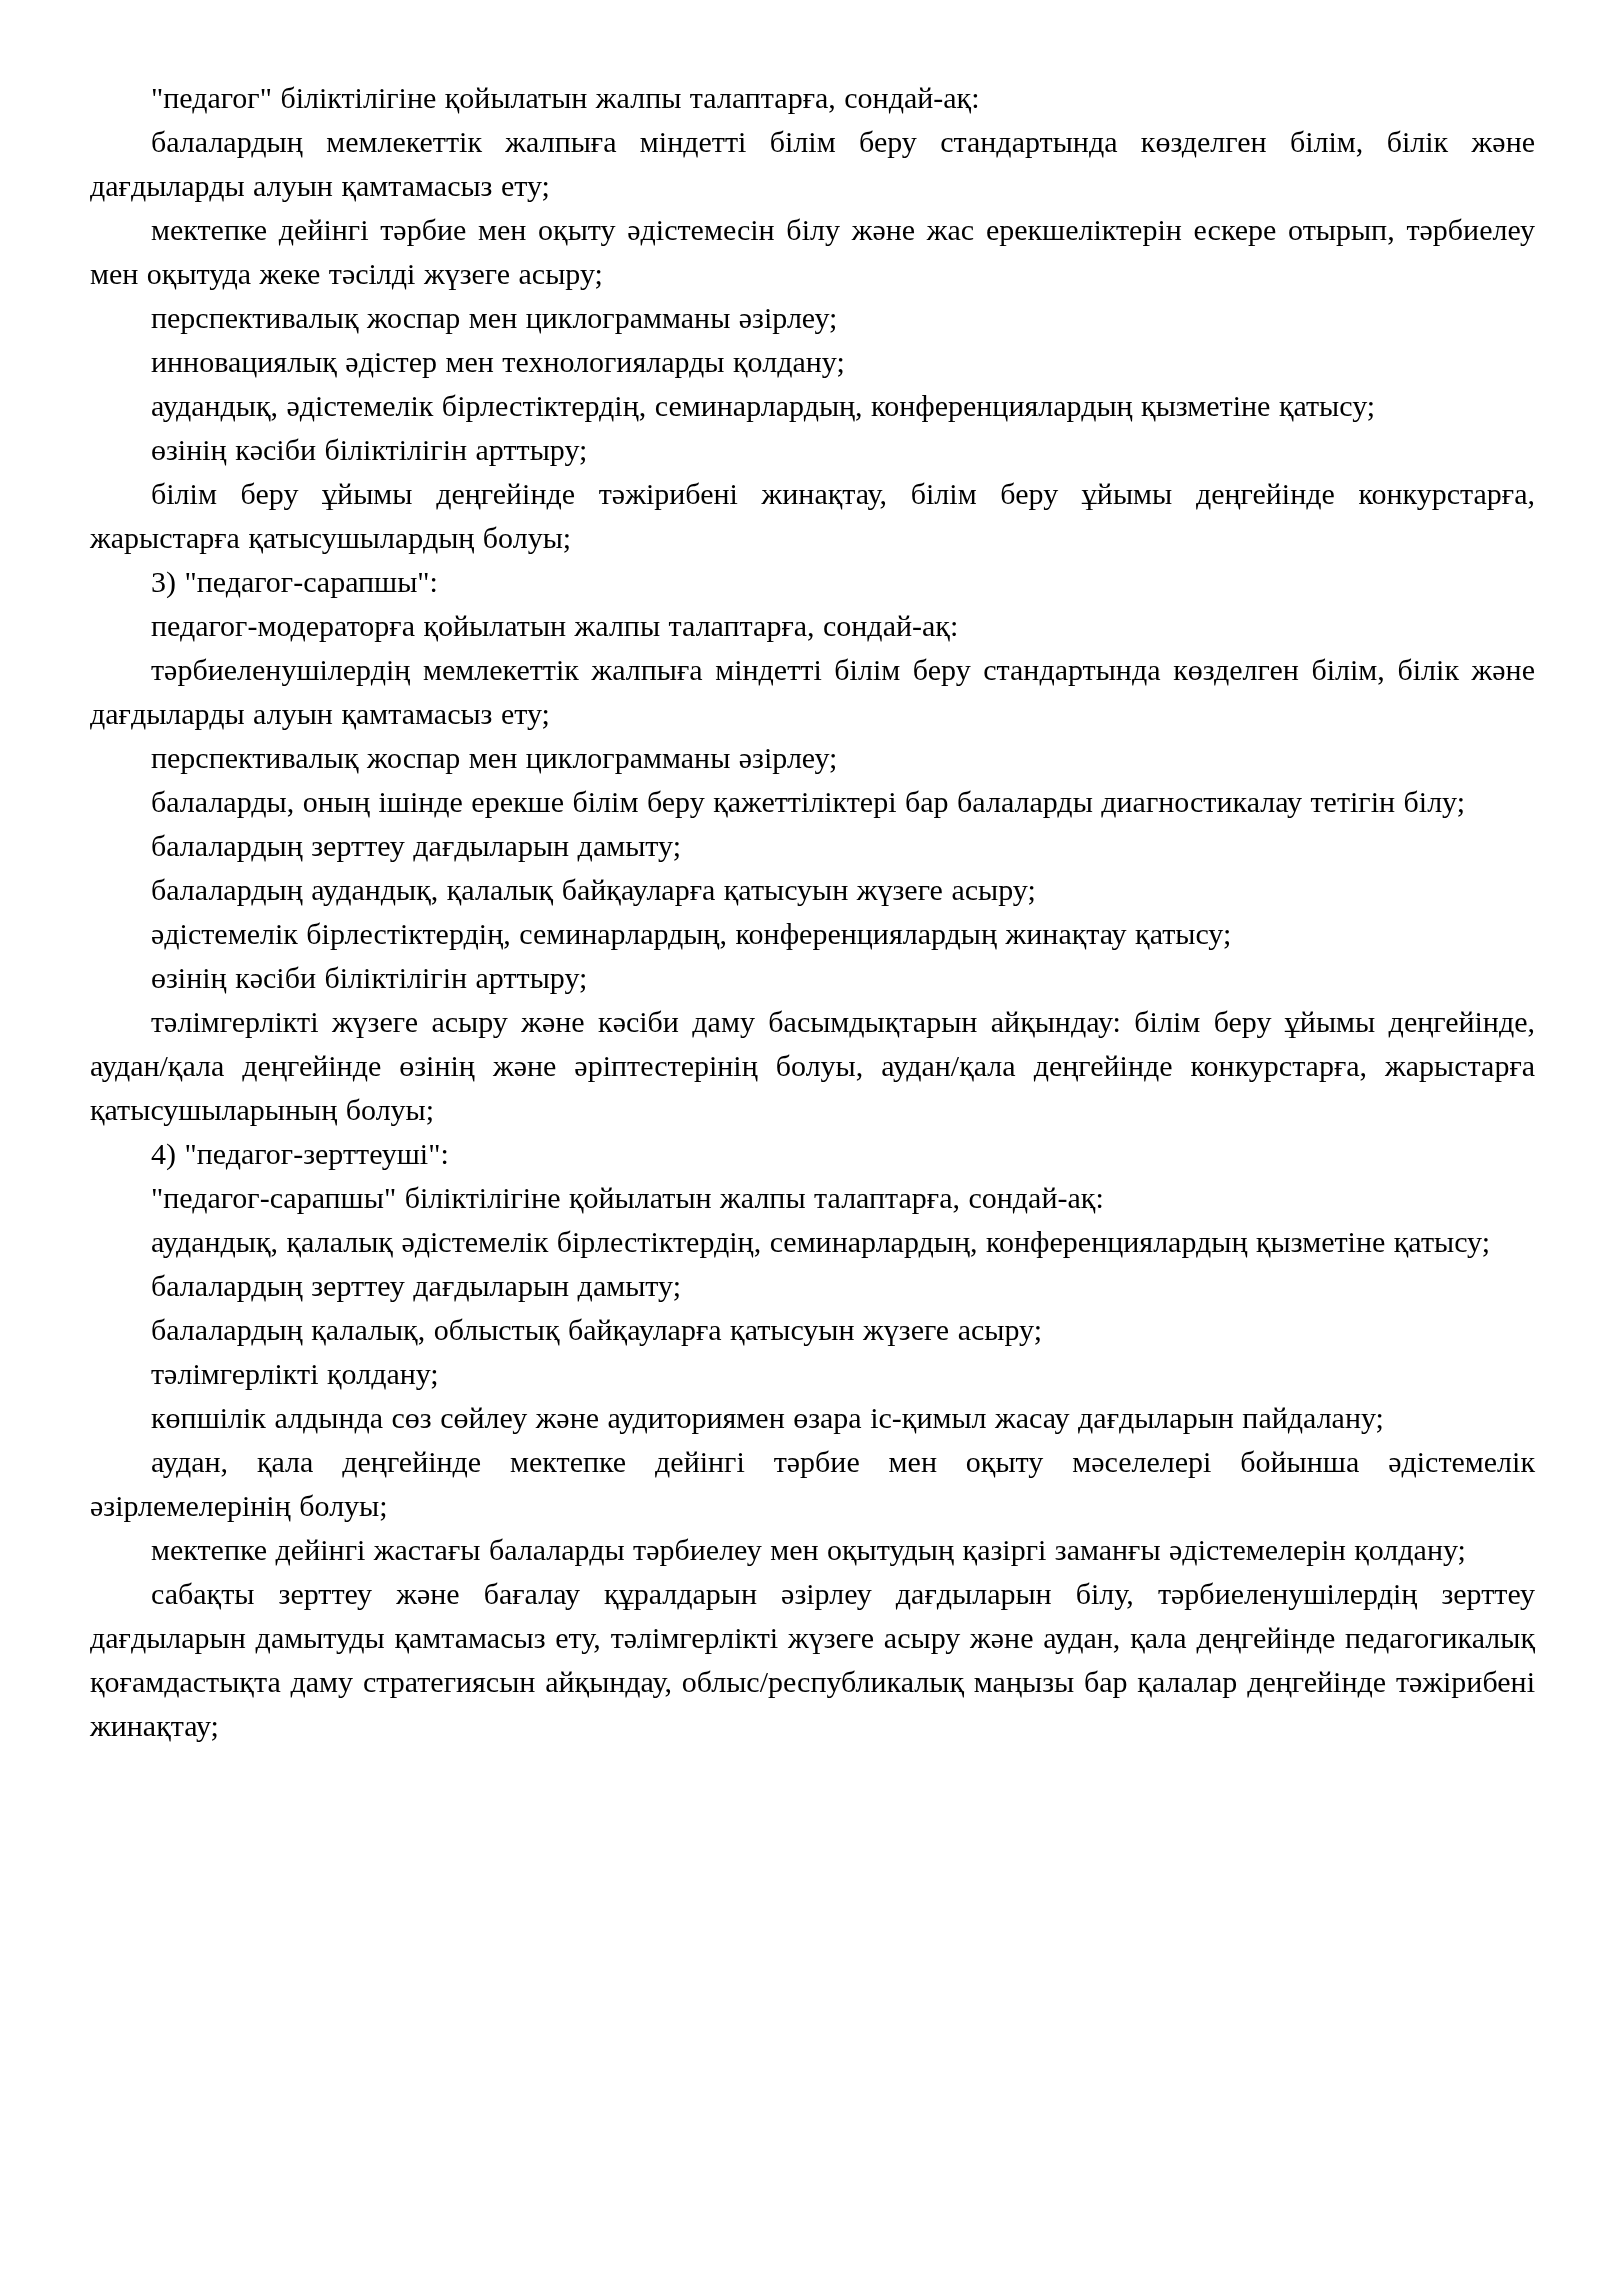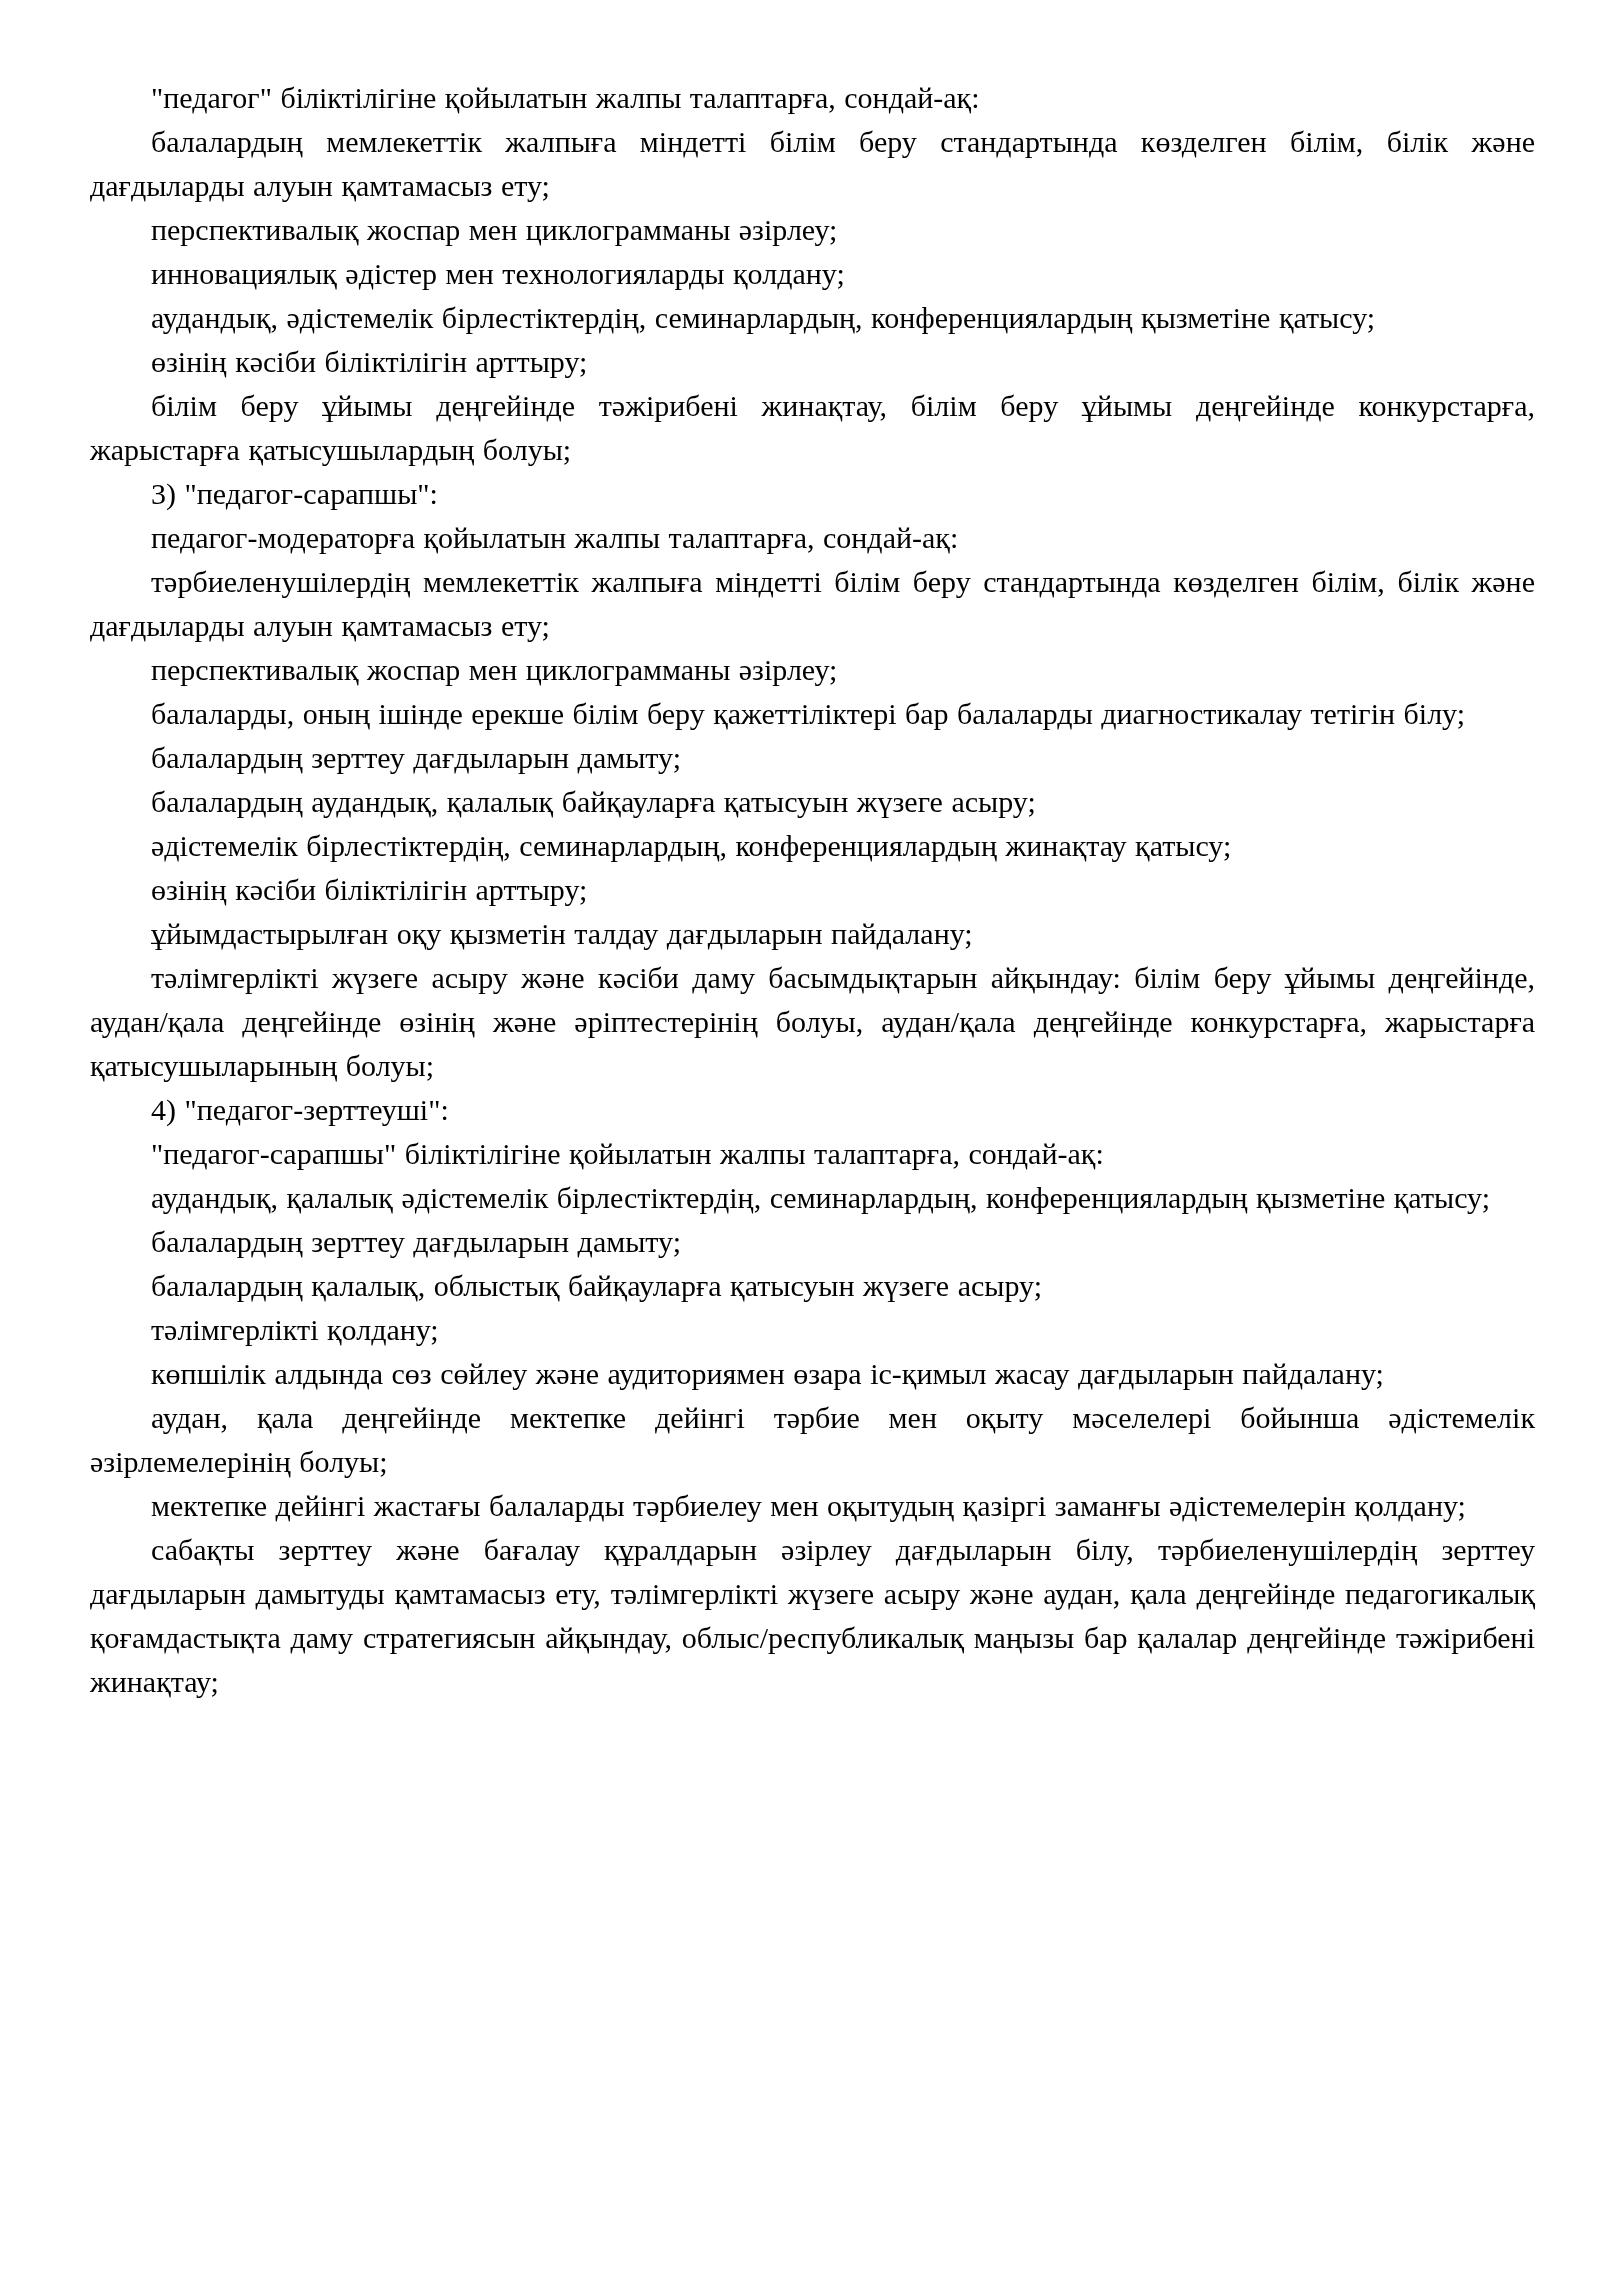--- a/index.html
+++ b/index.html
@@ -40,6 +40,7 @@
   <section class="doc-body">
   <p>"педагог" біліктілігіне қойылатын жалпы талаптарға, сондай-ақ:</p>
       <p>балалардың мемлекеттік жалпыға міндетті білім беру стандартында көзделген білім, білік және дағдыларды алуын қамтамасыз ету;</p>
+      <p>мектепке дейінгі тәрбие мен оқыту әдістемесін білу және жас ерекшеліктерін ескере отырып, тәрбиелеу мен оқытуда жеке тәсілді жүзеге асыру;</p>
       <p>перспективалық жоспар мен циклограмманы әзірлеу;</p>
       <p>инновациялық әдістер мен технологияларды қолдану;</p>
       <p>аудандық, әдістемелік бірлестіктердің, семинарлардың, конференциялардың қызметіне қатысу;</p>

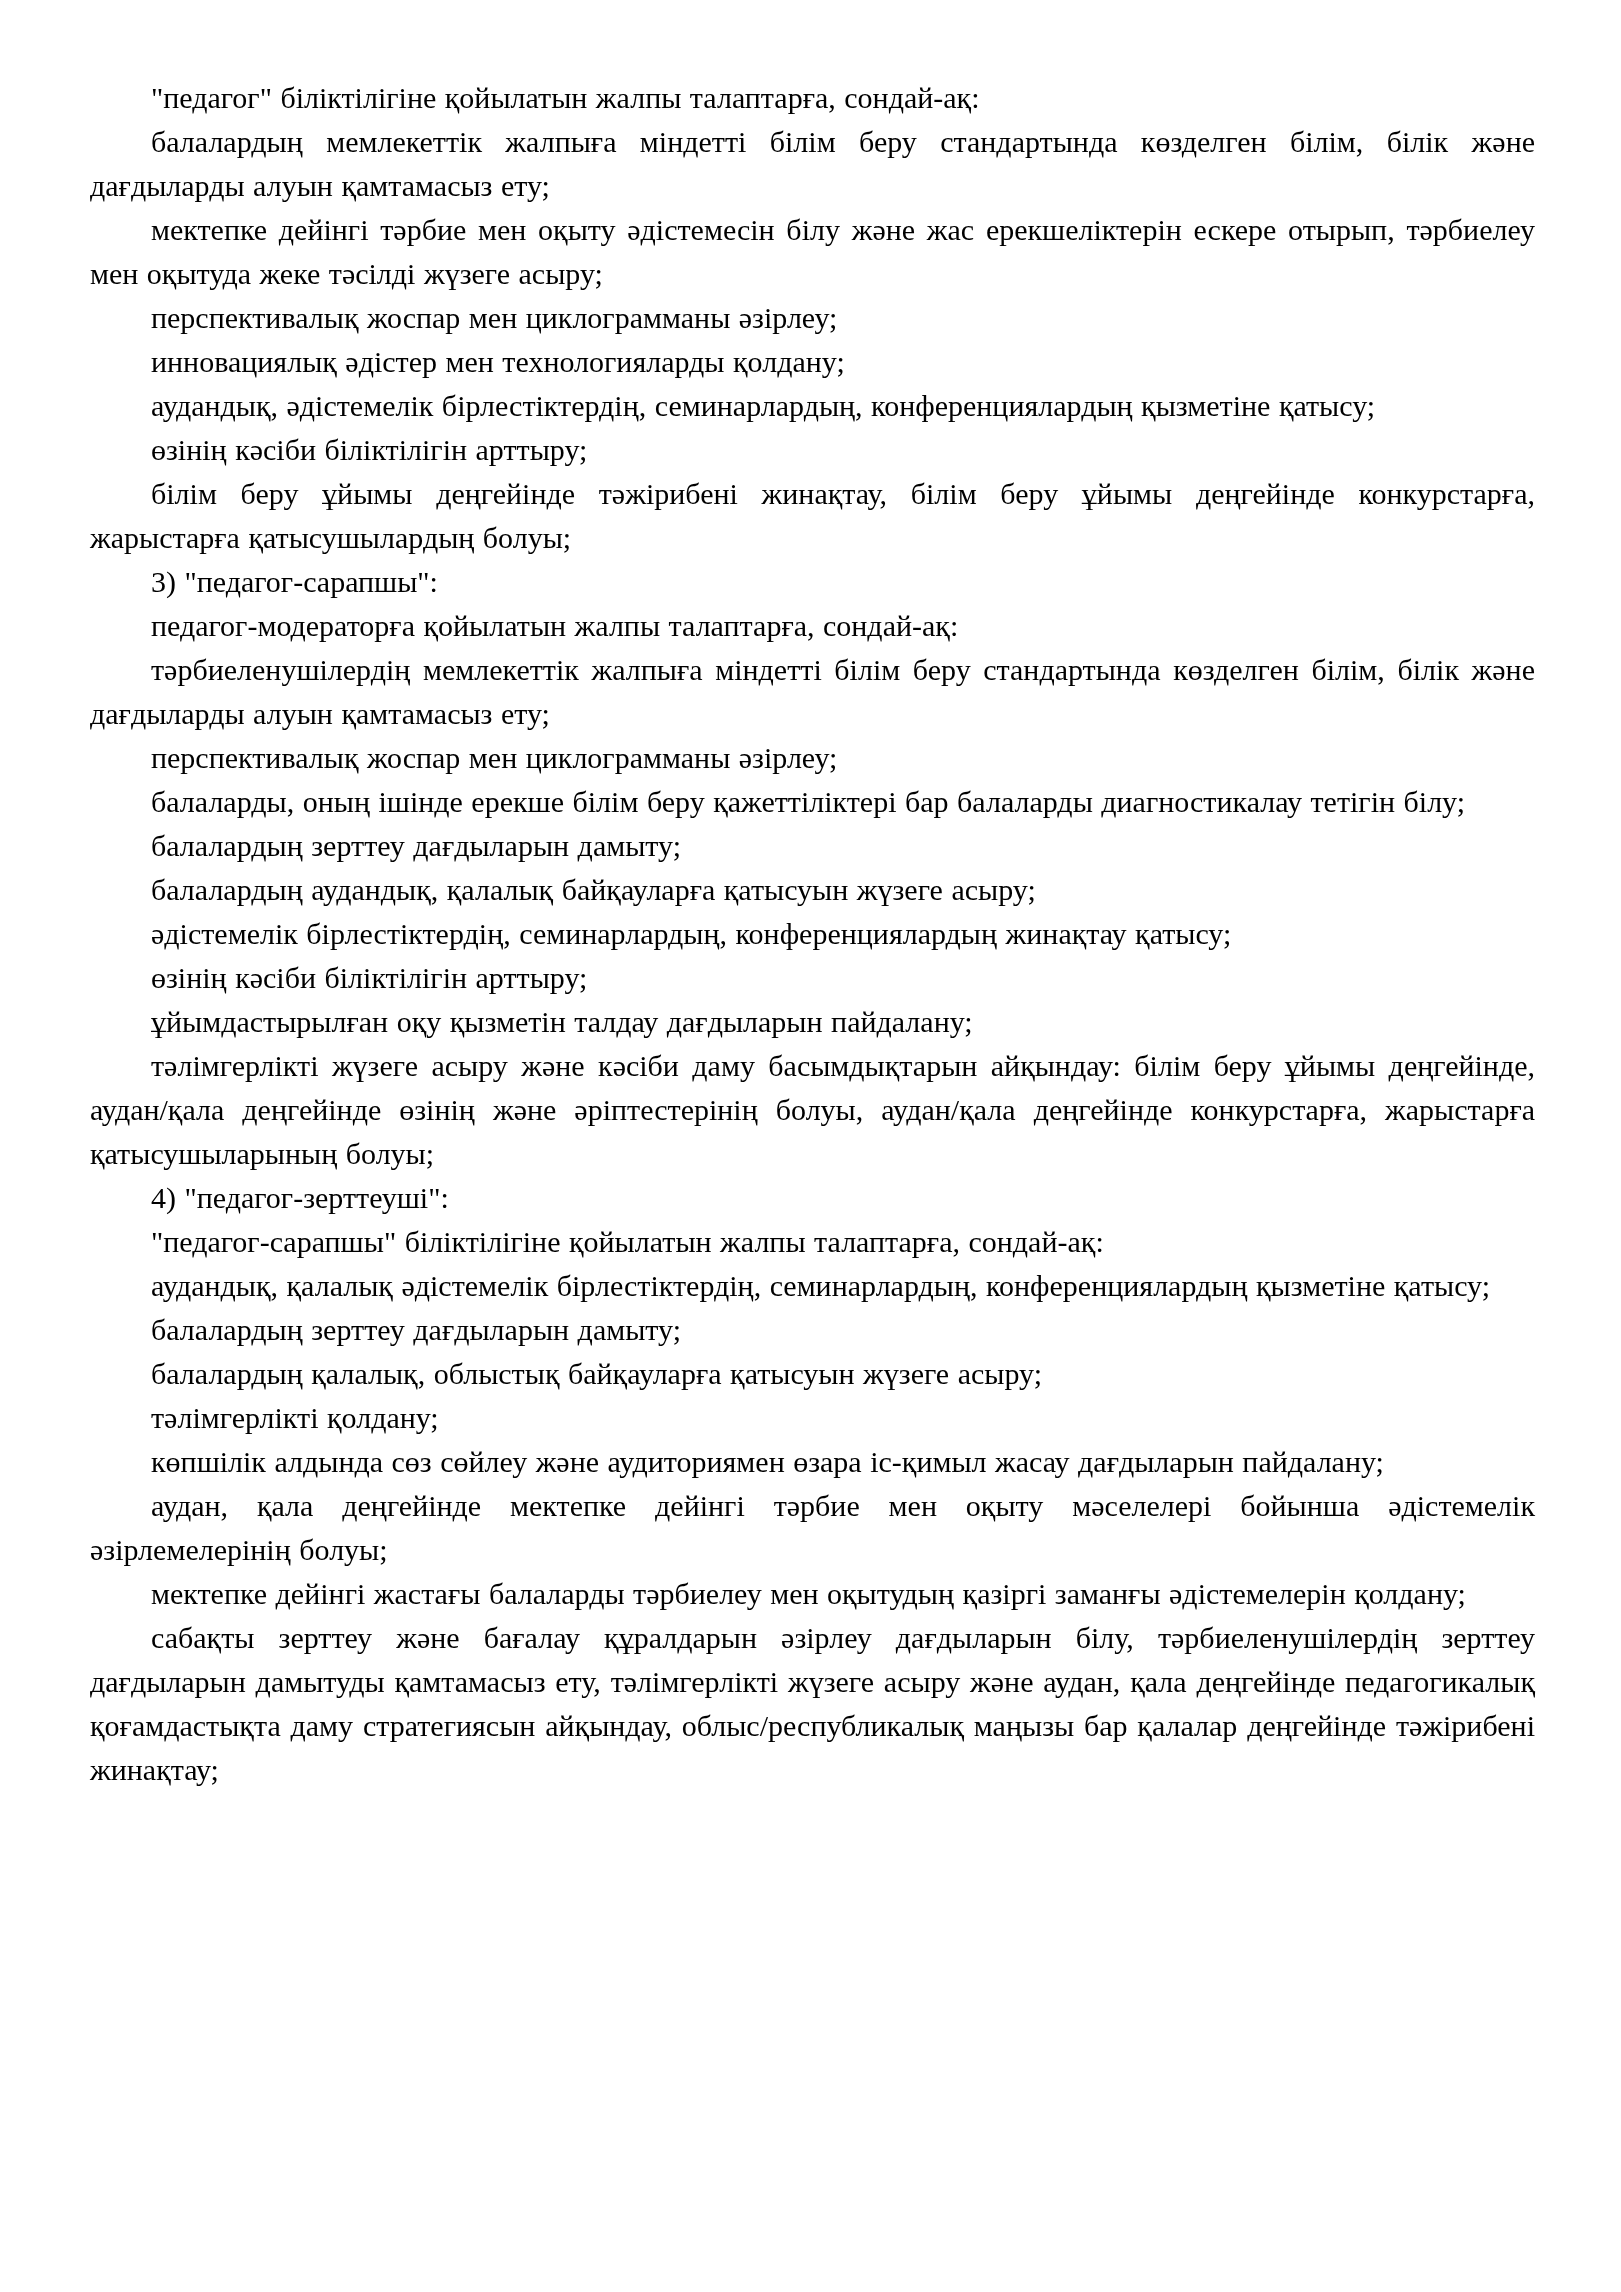--- a/index.html
+++ b/index.html
@@ -55,7 +55,6 @@
       <p>балалардың аудандық, қалалық байқауларға қатысуын жүзеге асыру;</p>
       <p>әдістемелік бірлестіктердің, семинарлардың, конференциялардың жинақтау қатысу;</p>
       <p>өзінің кәсіби біліктілігін арттыру;</p>
-      <p>ұйымдастырылған оқу қызметін талдау дағдыларын пайдалану;</p>
       <p>тәлімгерлікті жүзеге асыру және кәсіби даму басымдықтарын айқындау: білім беру ұйымы деңгейінде, аудан/қала деңгейінде өзінің және әріптестерінің болуы, аудан/қала деңгейінде конкурстарға, жарыстарға қатысушыларының болуы;</p>
       <p>4) "педагог-зерттеуші":</p>
       <p>"педагог-сарапшы" біліктілігіне қойылатын жалпы талаптарға, сондай-ақ:</p>

